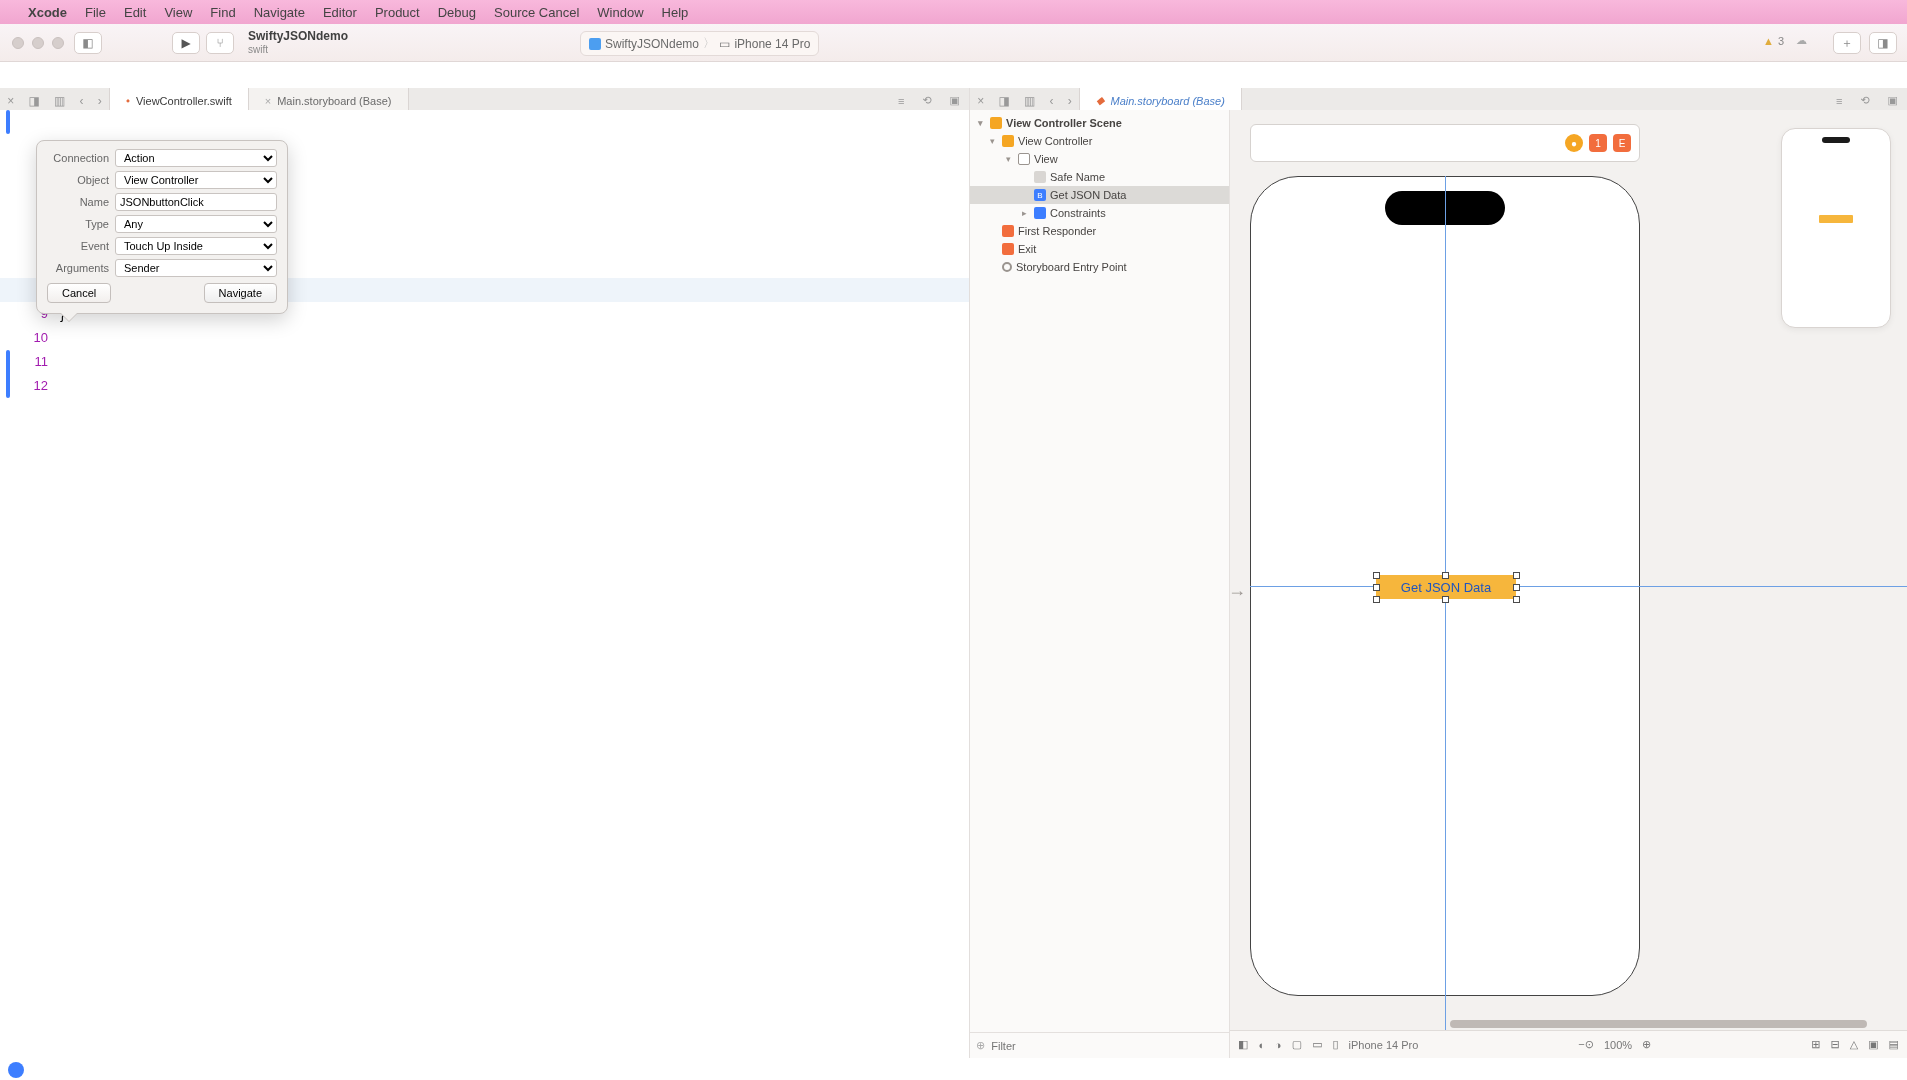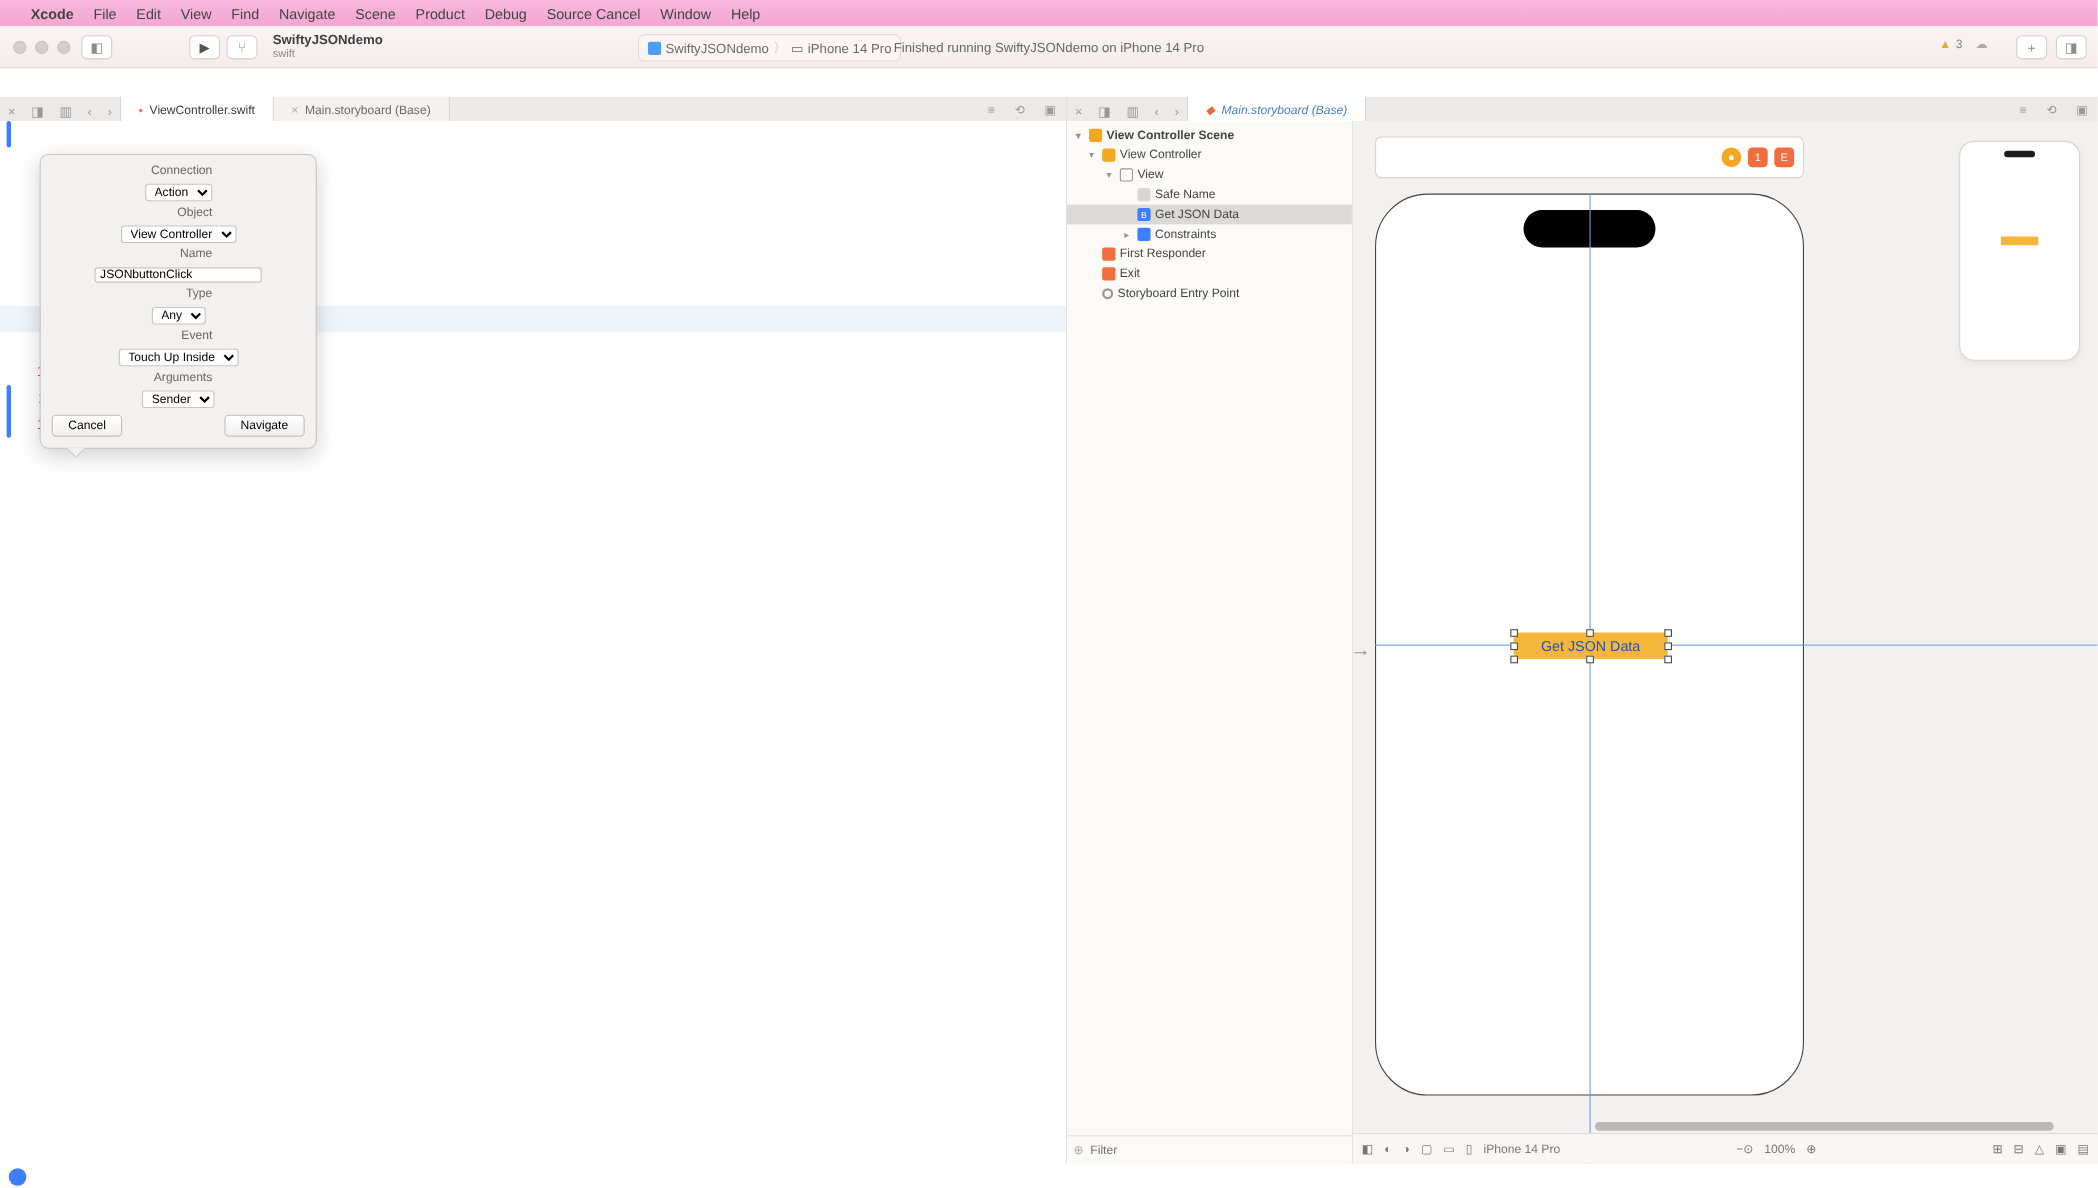--- a/index.html
+++ b/index.html
@@ -128,7 +128,7 @@
   <span>View</span>
   <span>Find</span>
   <span>Navigate</span>
-  <span>Scene</span>
+  <span>Editor</span>
   <span>Product</span>
   <span>Debug</span>
   <span>Source Cancel</span>

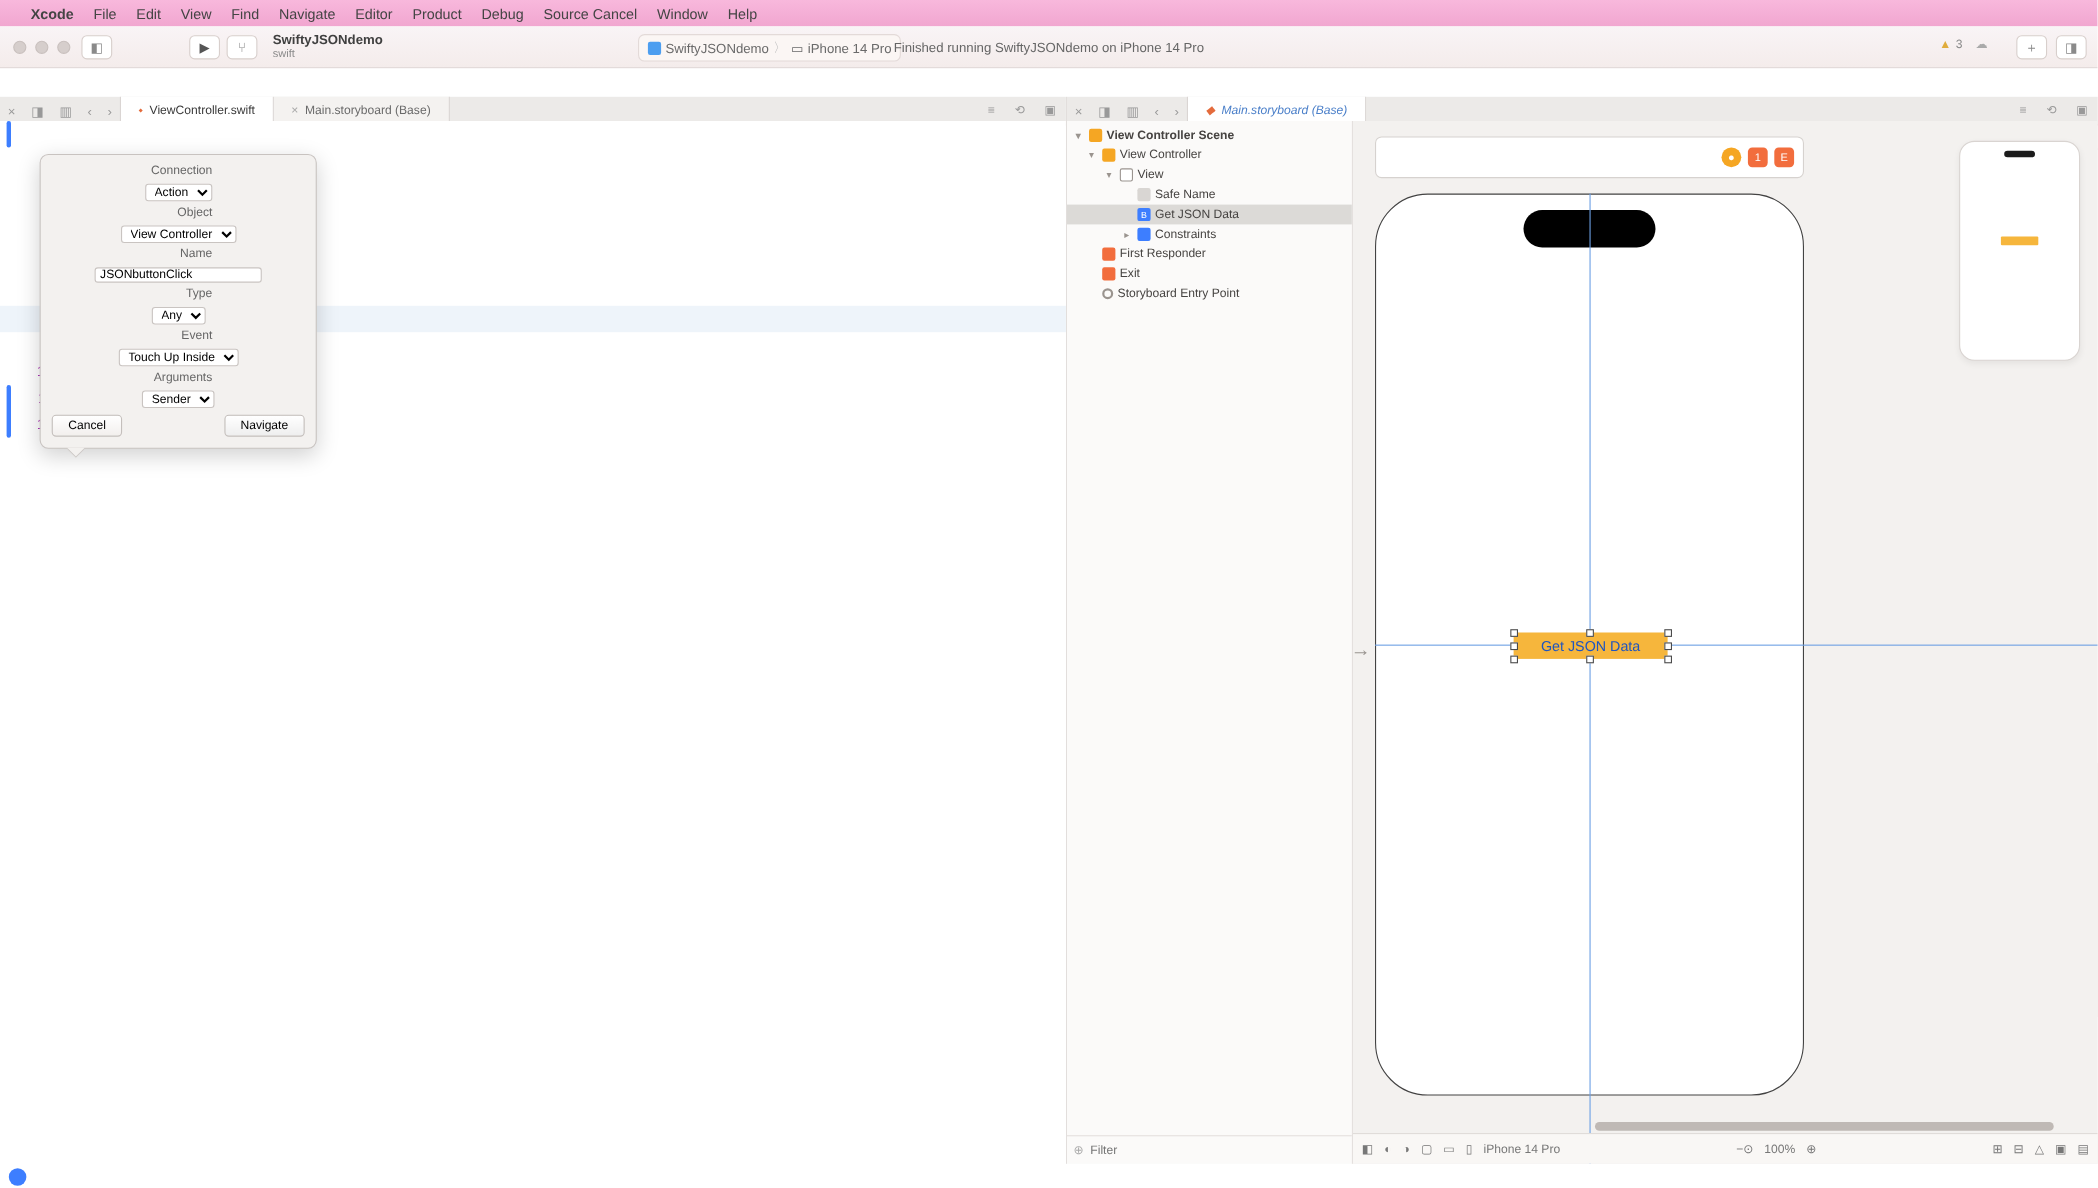--- a/index.html
+++ b/index.html
@@ -156,7 +156,6 @@
     <span>▭</span>
     <span>iPhone 14 Pro</span>
   </div>
-  <div class="status-center">Finished running SwiftyJSONdemo on iPhone 14 Pro</div>
   <div class="issues-pill">
     <span style="color:#e0ac3c;">▲</span>
     <span>3</span>

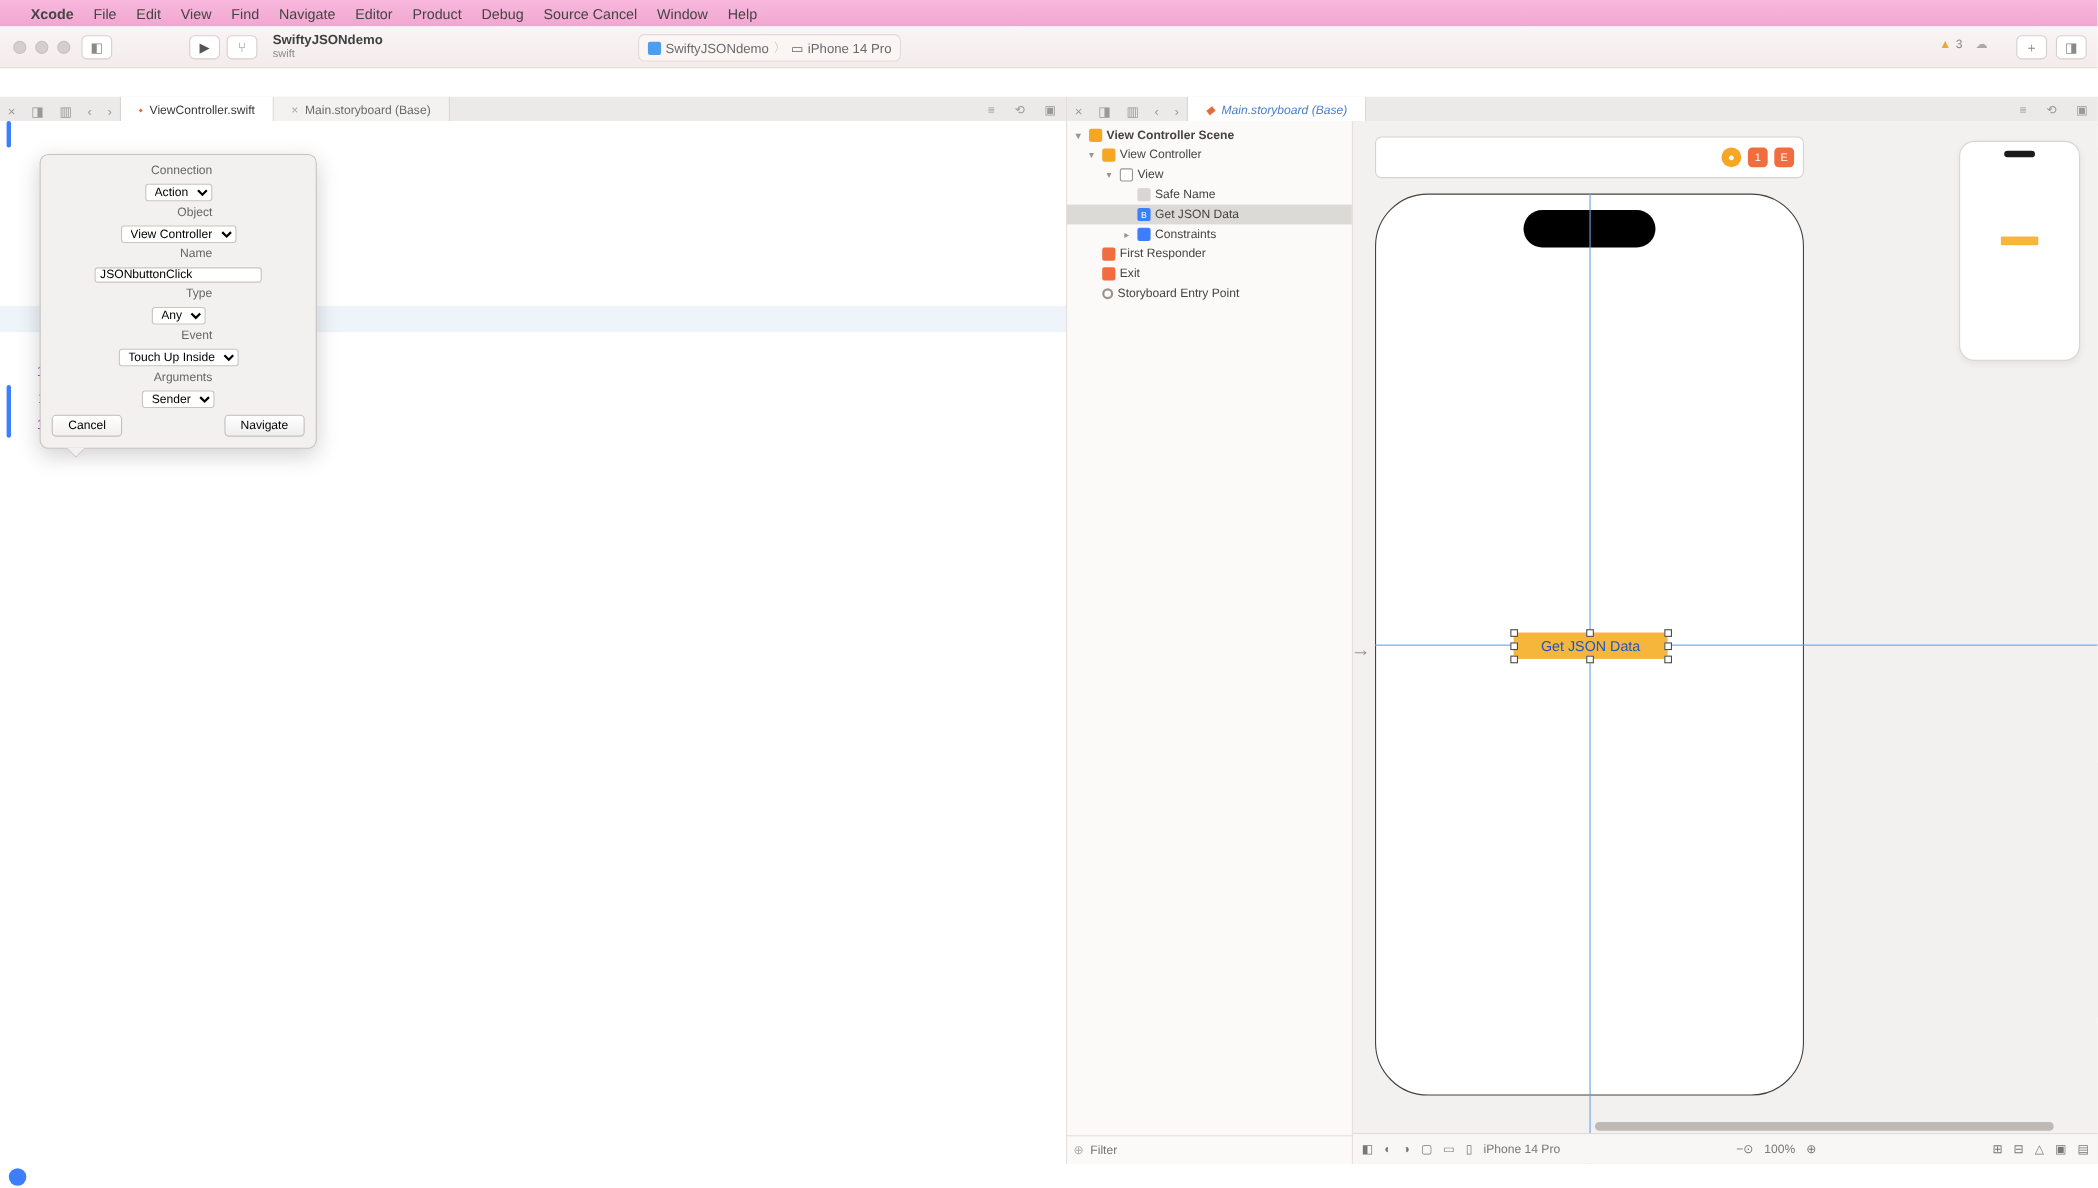--- a/index.html
+++ b/index.html
@@ -56,7 +56,7 @@
   .blue-bar { position:absolute; left:6px; width:4px; background:#3d7eff; border-radius:2px; }
   
   .popover { position:absolute; left:36px; top:30px; width:252px; background:#f3f1ef; border:1px solid #c8c3c0; border-radius:8px; box-shadow:0 6px 20px rgba(0,0,0,.18); padding:8px 10px 10px; font-size:11px; color:#444;}
-  .popover .row{display:flex; align-items:center; margin-bottom:4px; gap:6px;flex-direction:column;}
+  .popover .row{display:flex; align-items:center; margin-bottom:4px; gap:6px;}
   .popover .lbl{width:62px; text-align:right; color:#666;}
   .popover select, .popover input[type=text]{flex:1; height:18px; font-size:11px; border:1px solid #c9c4c1; border-radius:3px; background:#fff; padding:0 4px;}
   .popover .name-input{border:2px solid #3d7eff; outline:none;}

